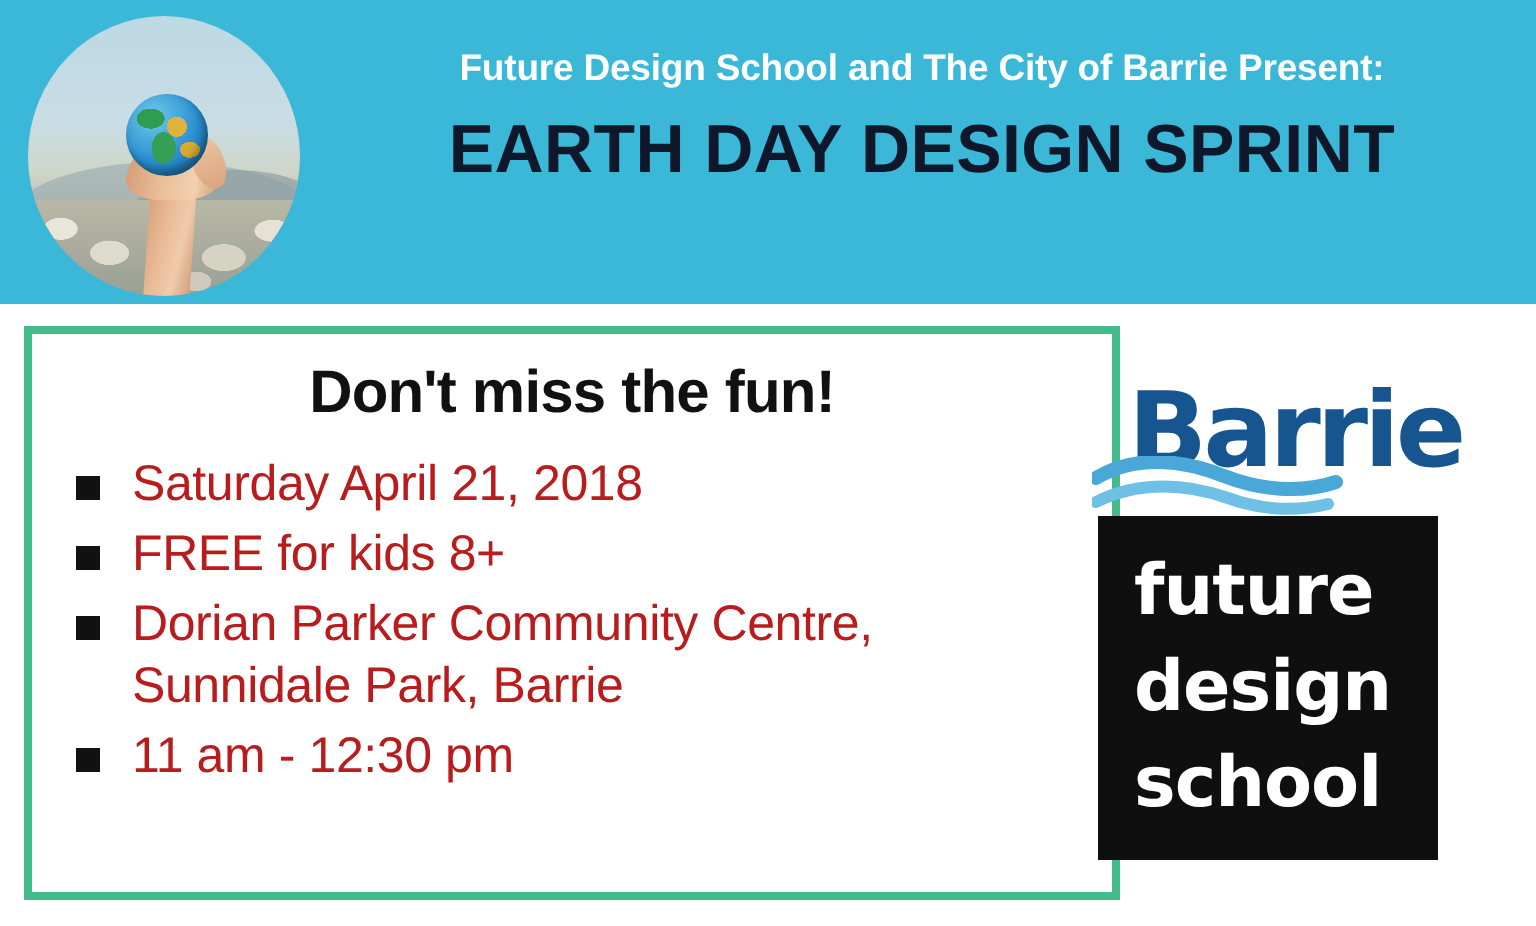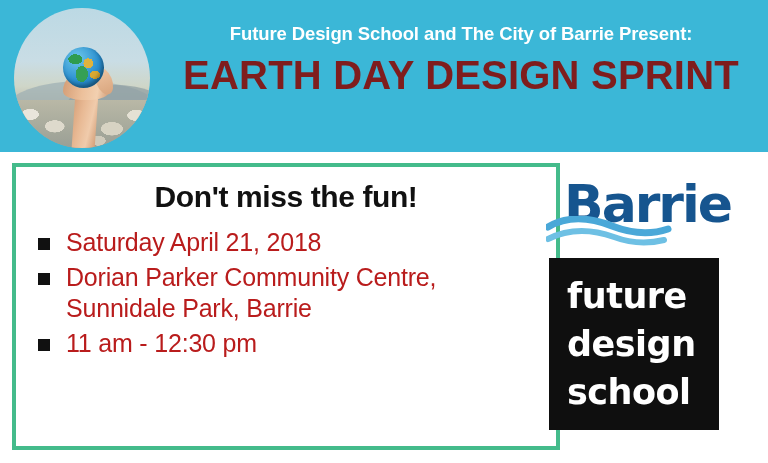--- a/index.html
+++ b/index.html
@@ -135,8 +135,8 @@
     white-space: nowrap;
   }
   .event-title {
-    color: #7f1d1d;
-    font-size: 40px;
+    color: #0f172a;
+    font-size: 34px;
     font-weight: bold;
     letter-spacing: 0.2px;
     line-height: 50px;

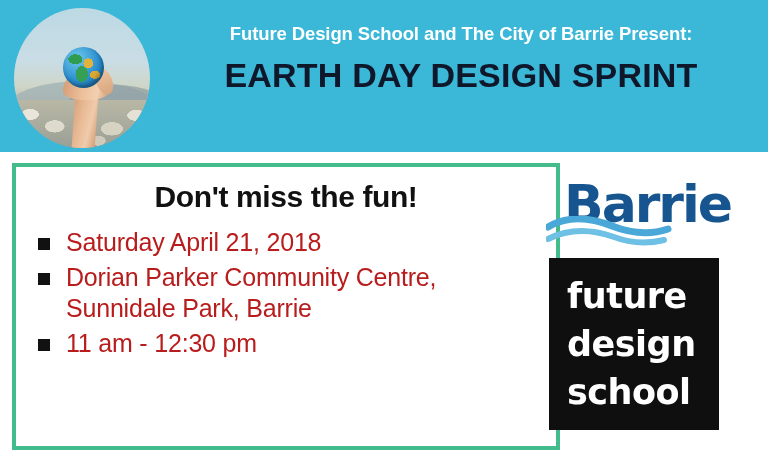--- a/index.html
+++ b/index.html
@@ -190,7 +190,7 @@
   .barrie-logo {
     position: absolute;
     left: 546px;
-    top: 176px;
+    top: 188px;
     width: 200px;
     height: 70px;
     text-decoration: underline;

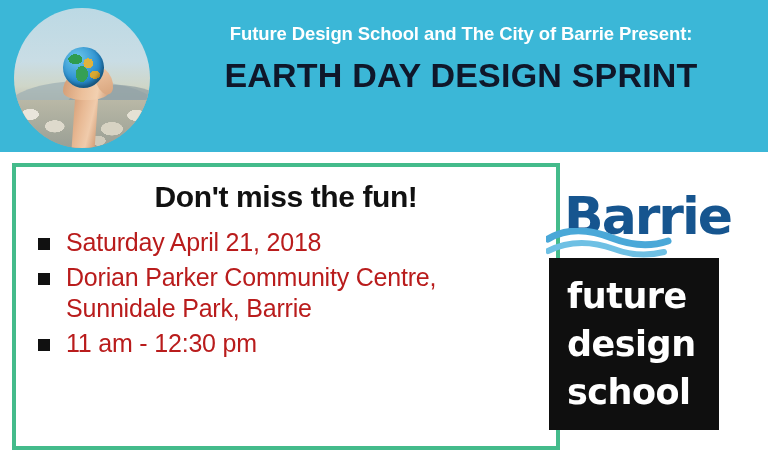--- a/index.html
+++ b/index.html
@@ -264,6 +264,10 @@
     </li>
     <li>
       <span class="bullet"></span>
+      <span>FREE for kids 8+</span>
+    </li>
+    <li>
+      <span class="bullet"></span>
       <span>Dorian Parker Community Centre, Sunnidale Park, Barrie</span>
     </li>
     <li>

